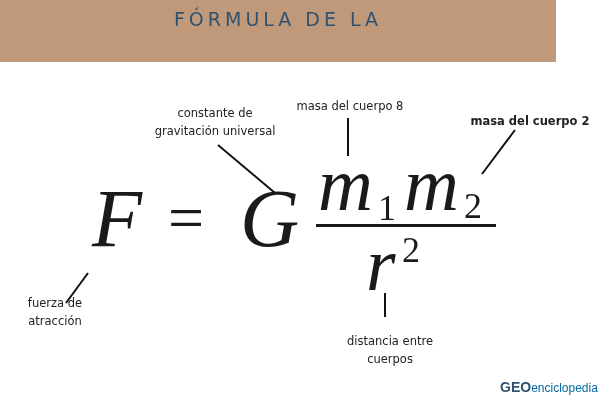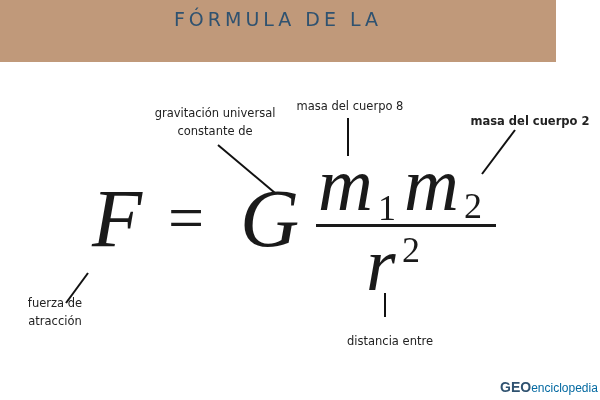--- a/index.html
+++ b/index.html
@@ -25,8 +25,8 @@
 </div>
 
 <div class="label" style="left:140px; top:104px; width:150px;">
+  <div>constante de</div>
   <div>gravitación universal</div>
-  <div>constante de</div>
 </div>
 <div class="label" style="left:290px; top:97px; width:120px;">masa del cuerpo 8</div>
 <div class="label" style="left:470px; top:112px; width:120px;font-weight:bold;">masa del cuerpo 2</div>

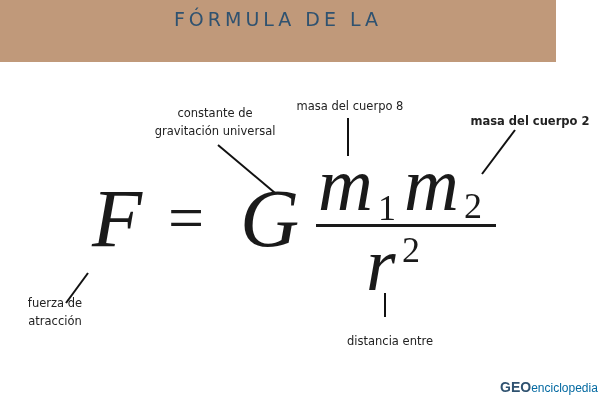--- a/index.html
+++ b/index.html
@@ -36,6 +36,7 @@
 </div>
 <div class="label" style="left:335px; top:332px; width:110px;">
   <div>distancia entre</div>
+  <div>cuerpos</div>
 </div>
 
 <svg class="lines" width="600" height="400">

